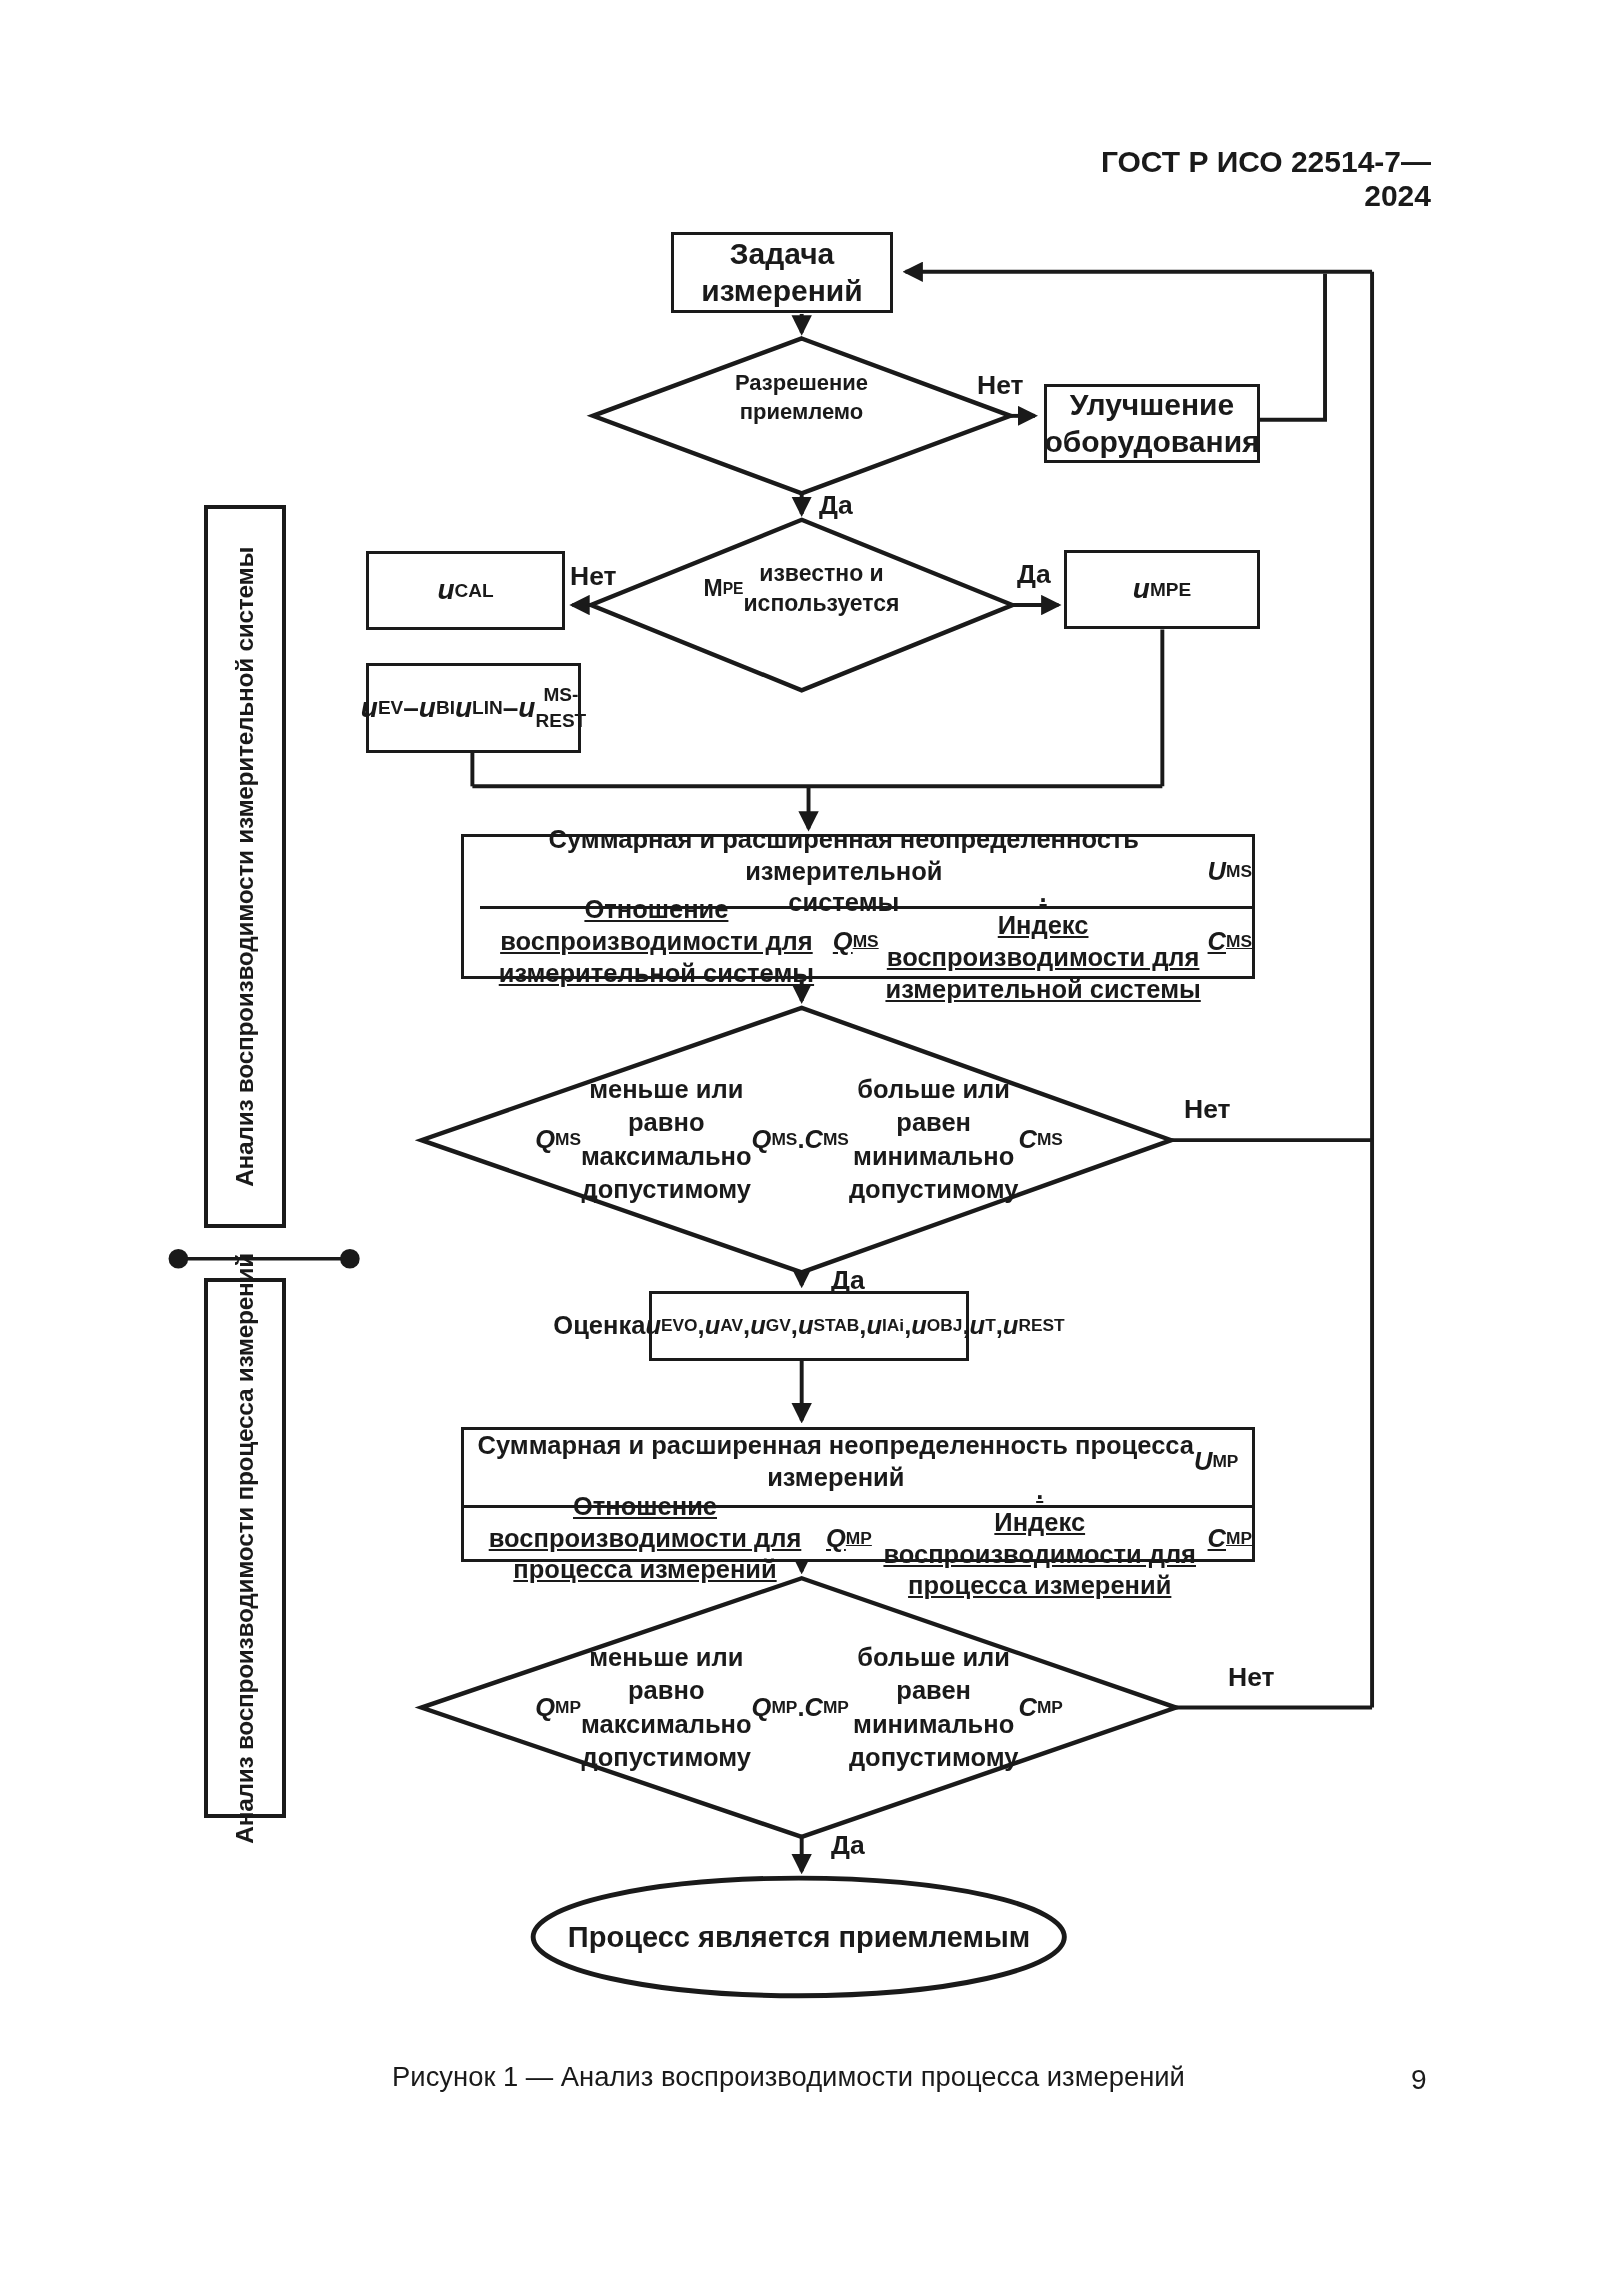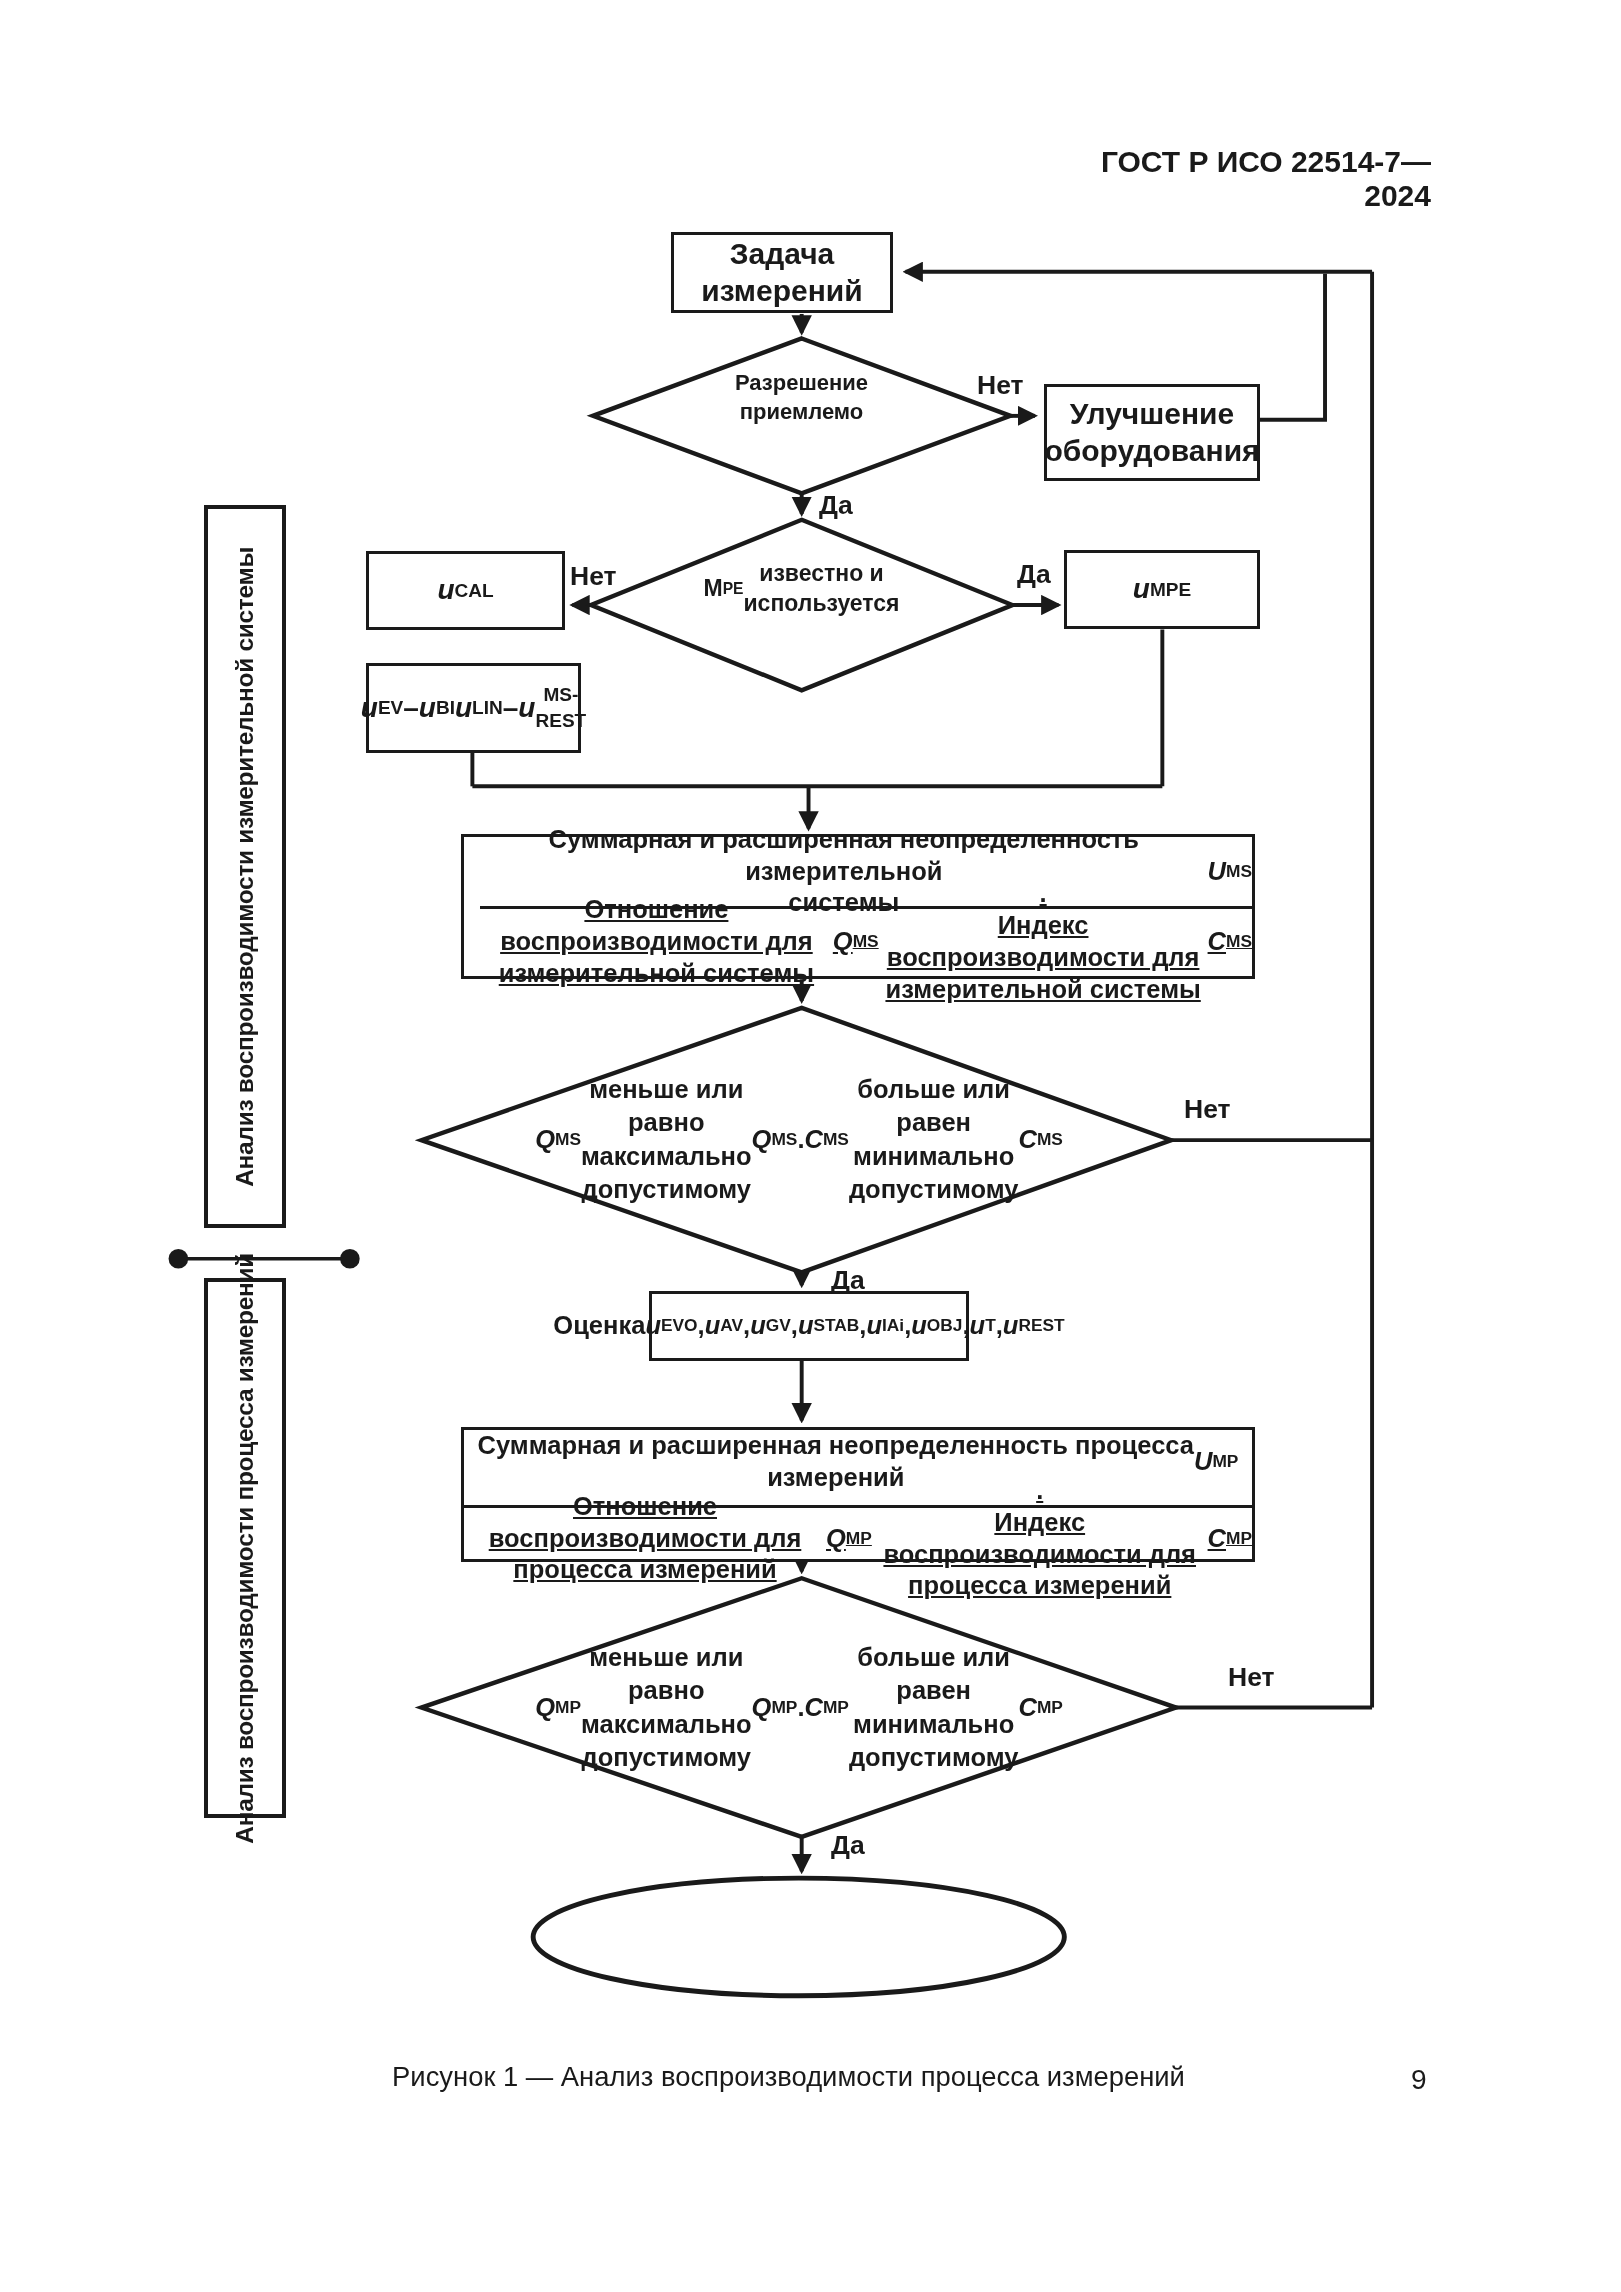--- a/index.html
+++ b/index.html
@@ -106,7 +106,7 @@
   <div class="node" style="left:671px;top:232px;width:222px;height:81px;">Задача
 измерений</div>
 
-  <div class="node" style="left:1044px;top:384px;width:216px;height:97px;">Улучшение
+  <div class="node" style="left:1044px;top:384px;width:216px;height:79px;">Улучшение
 оборудования</div>
 
   <div class="node formula" style="left:366px;top:551px;width:199px;height:79px;"><i>u</i><sub>CAL</sub></div>

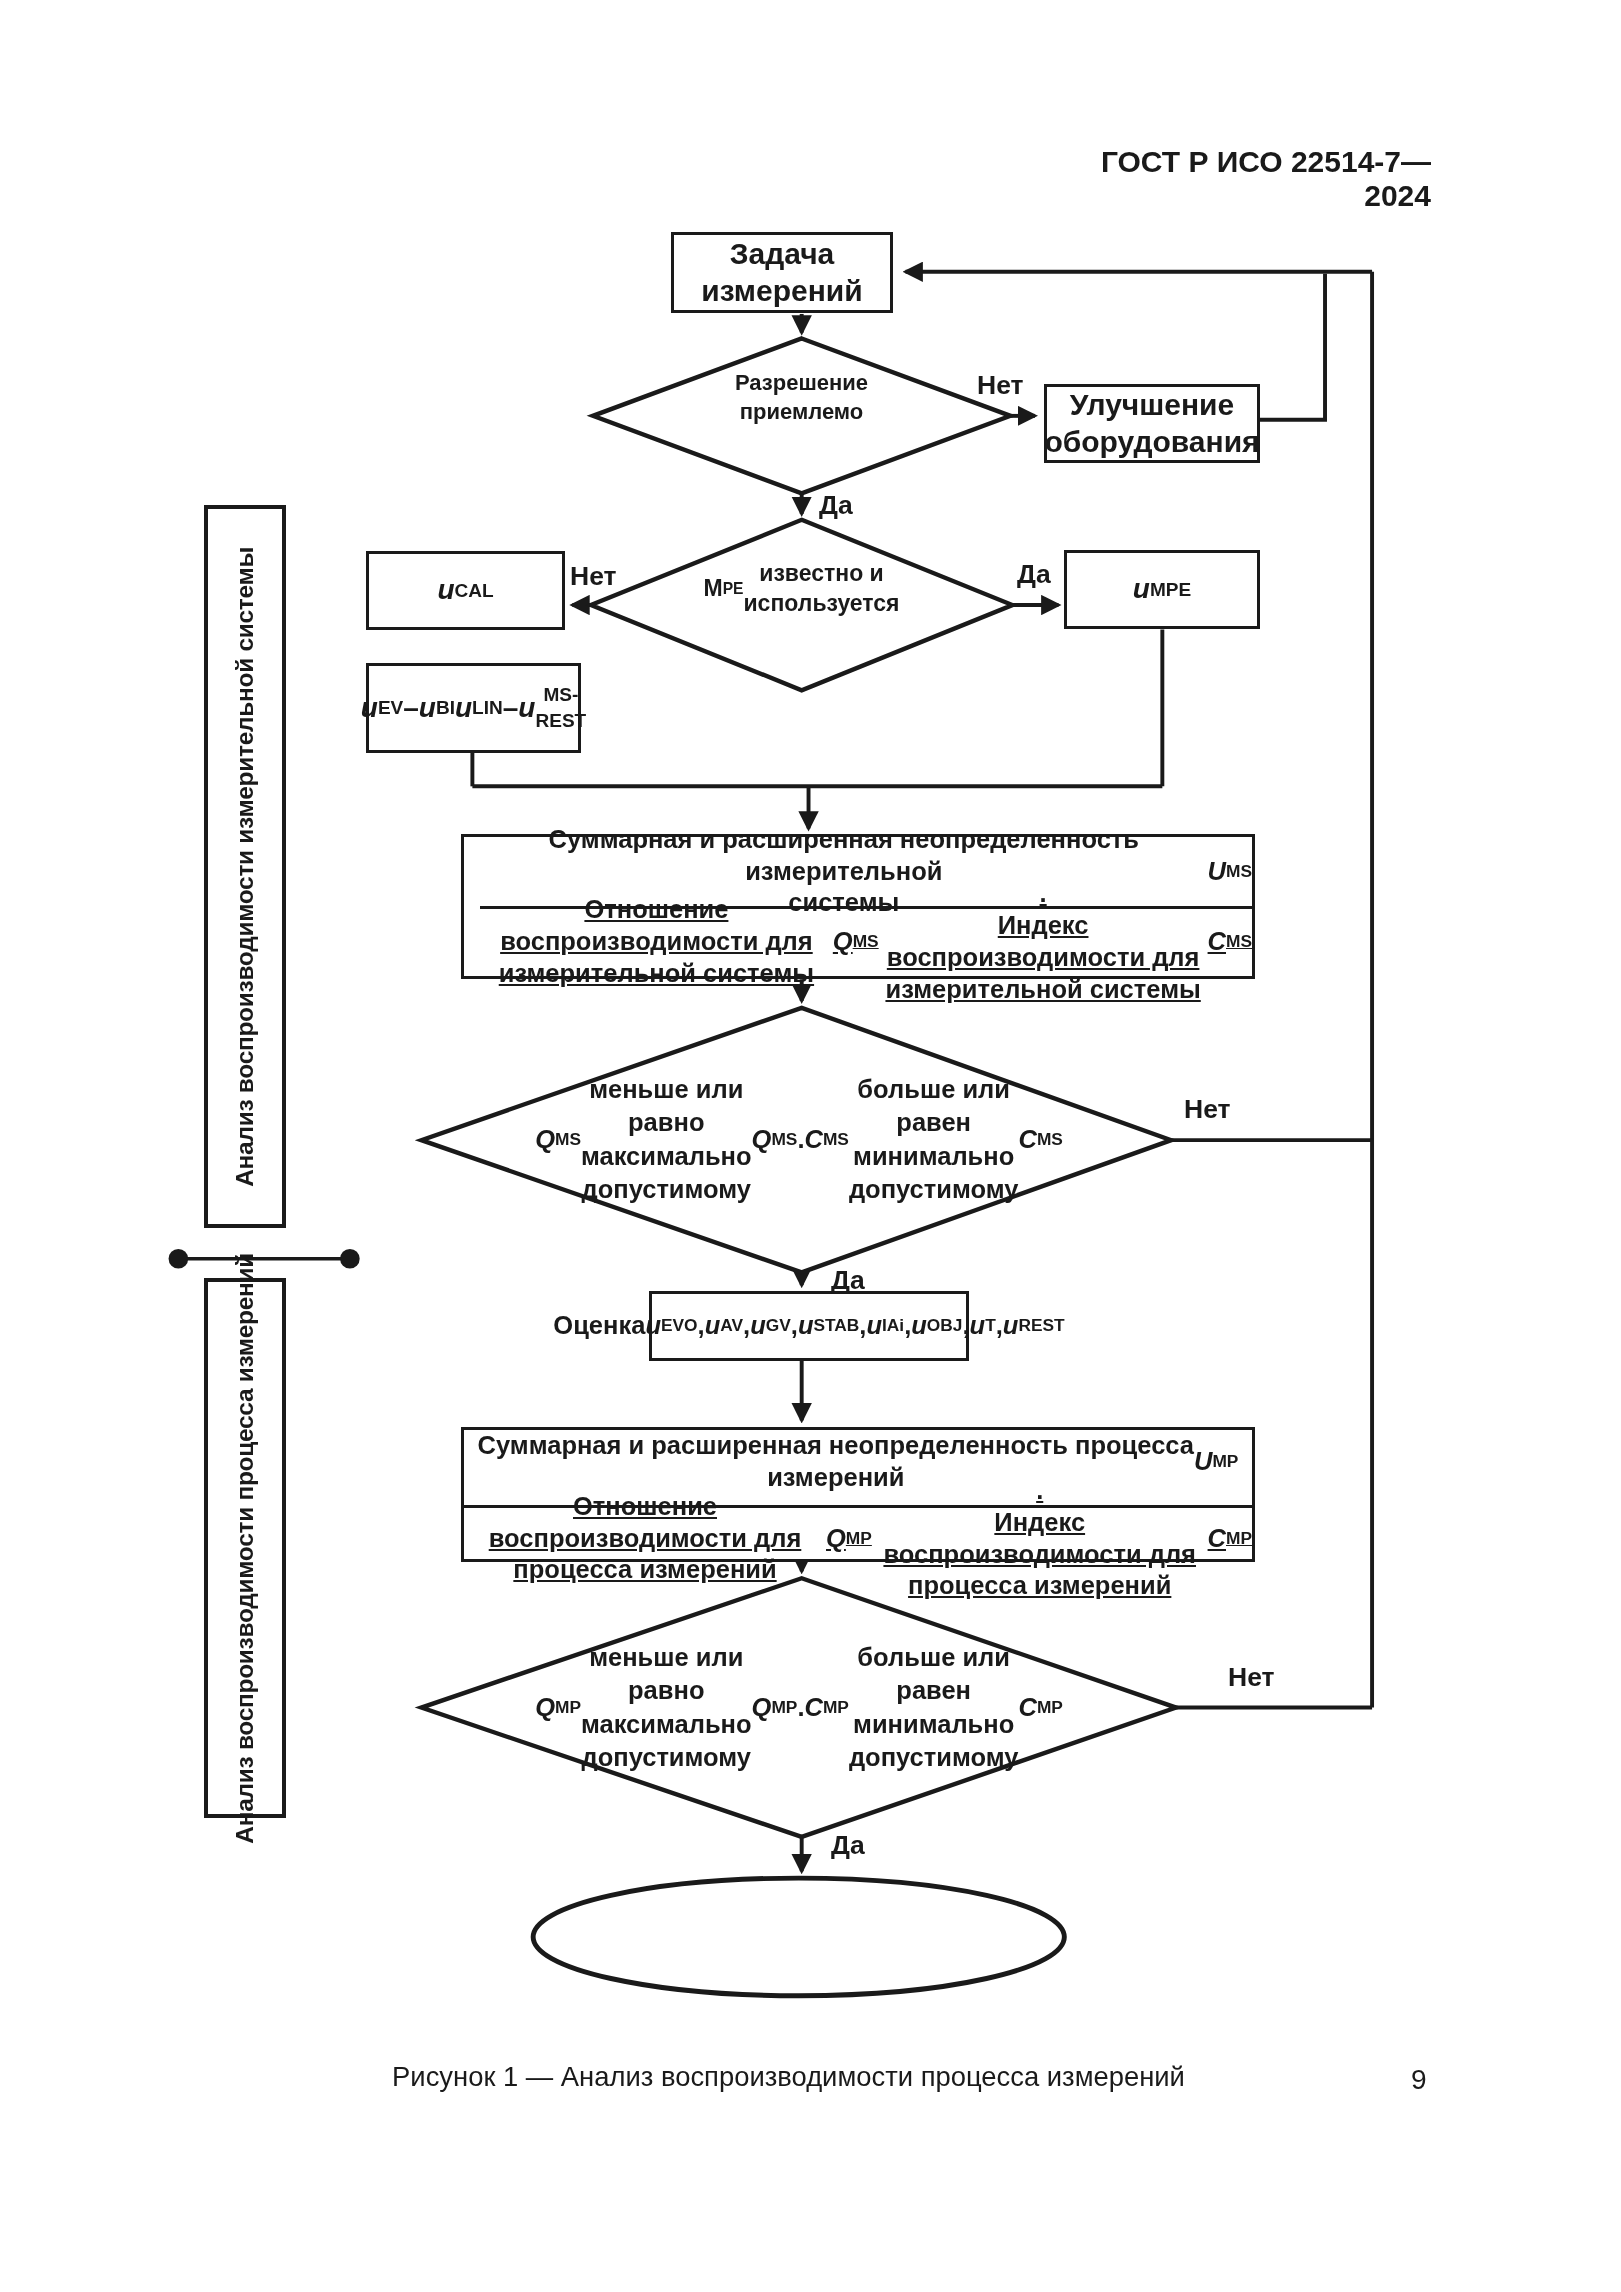--- a/index.html
+++ b/index.html
@@ -146,6 +146,7 @@
 <i>C</i><sub>MP</sub> больше или равен
 минимально допустимому <i>C</i><sub>MP</sub></div>
 
+  <div class="ellipse-text" style="left:549px;top:1900px;width:500px;height:74px;">Процесс является приемлемым</div>
 
   <div class="lbl" style="left:977px;top:370px;">Нет</div>
   <div class="lbl" style="left:819px;top:490px;">Да</div>

